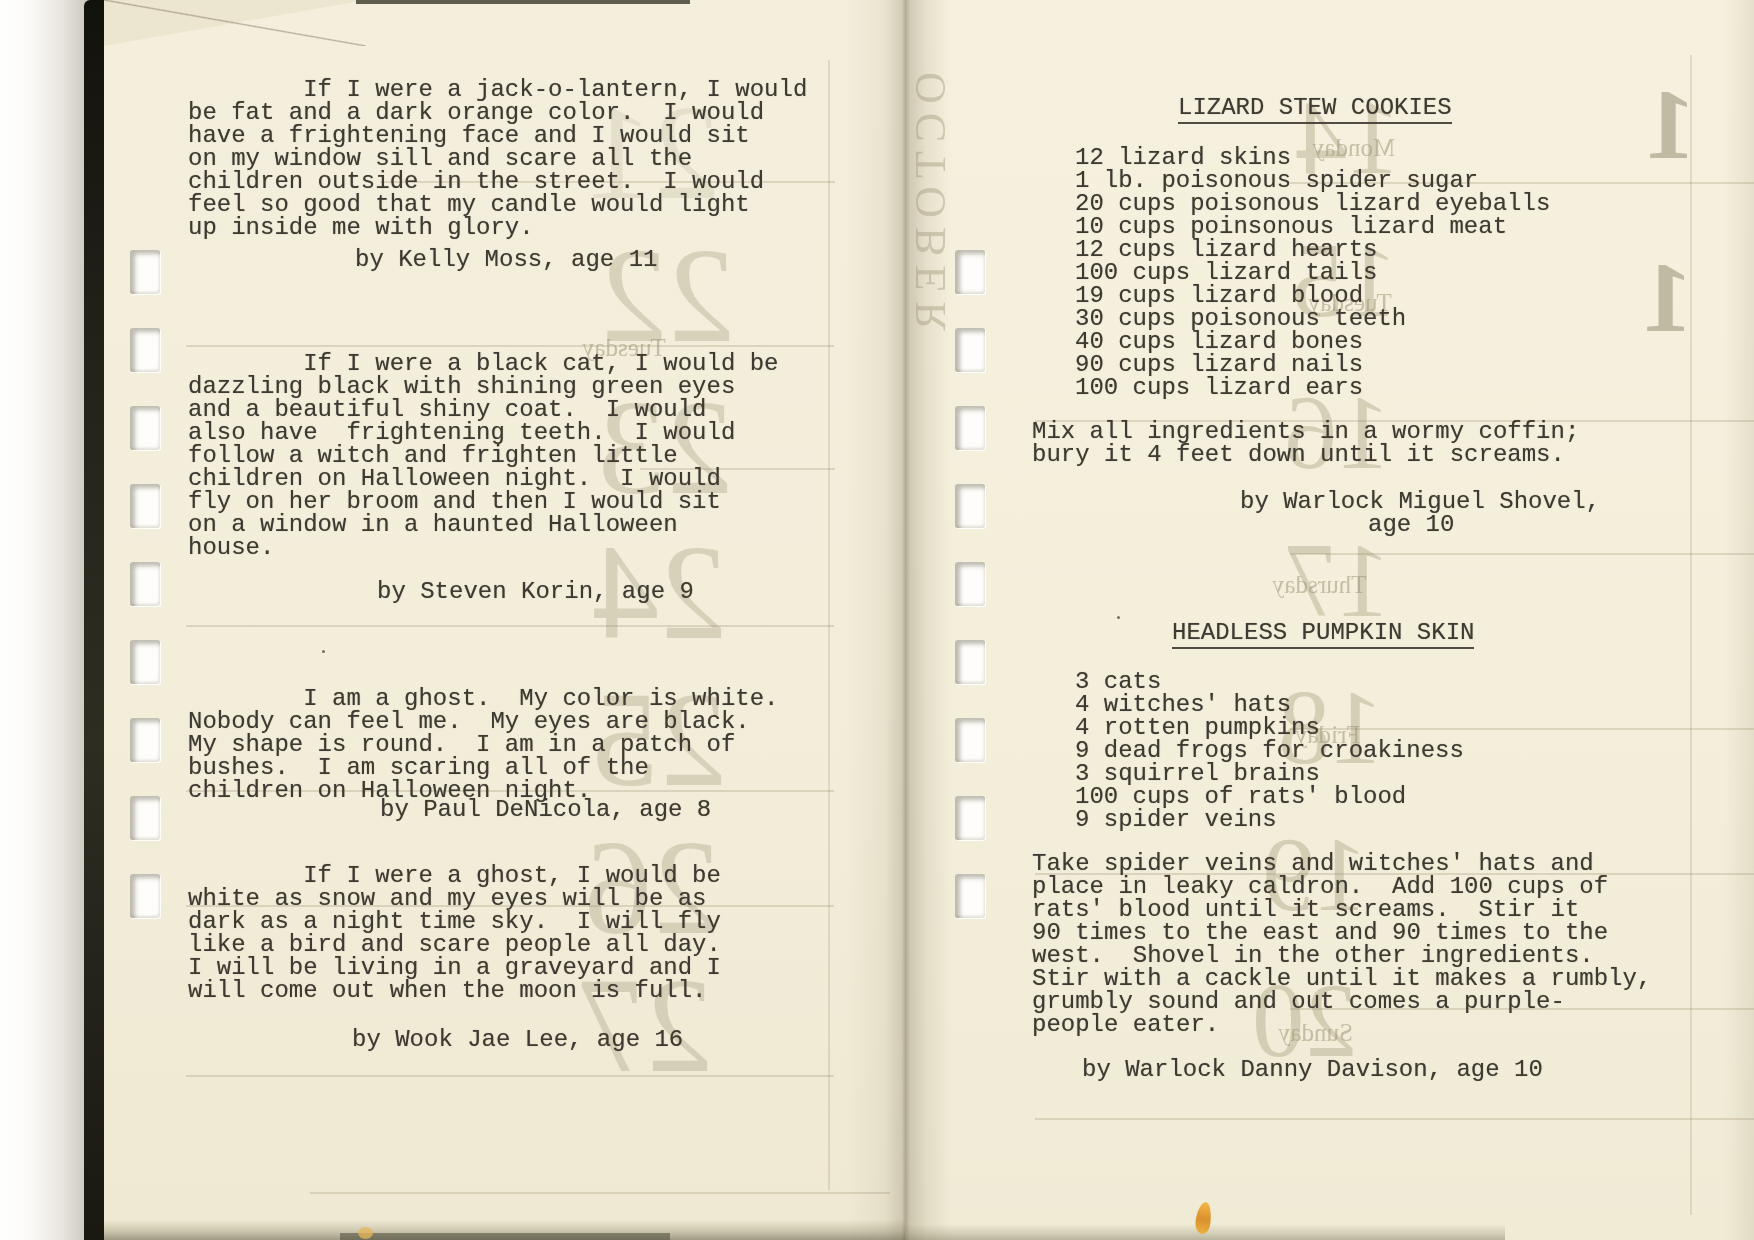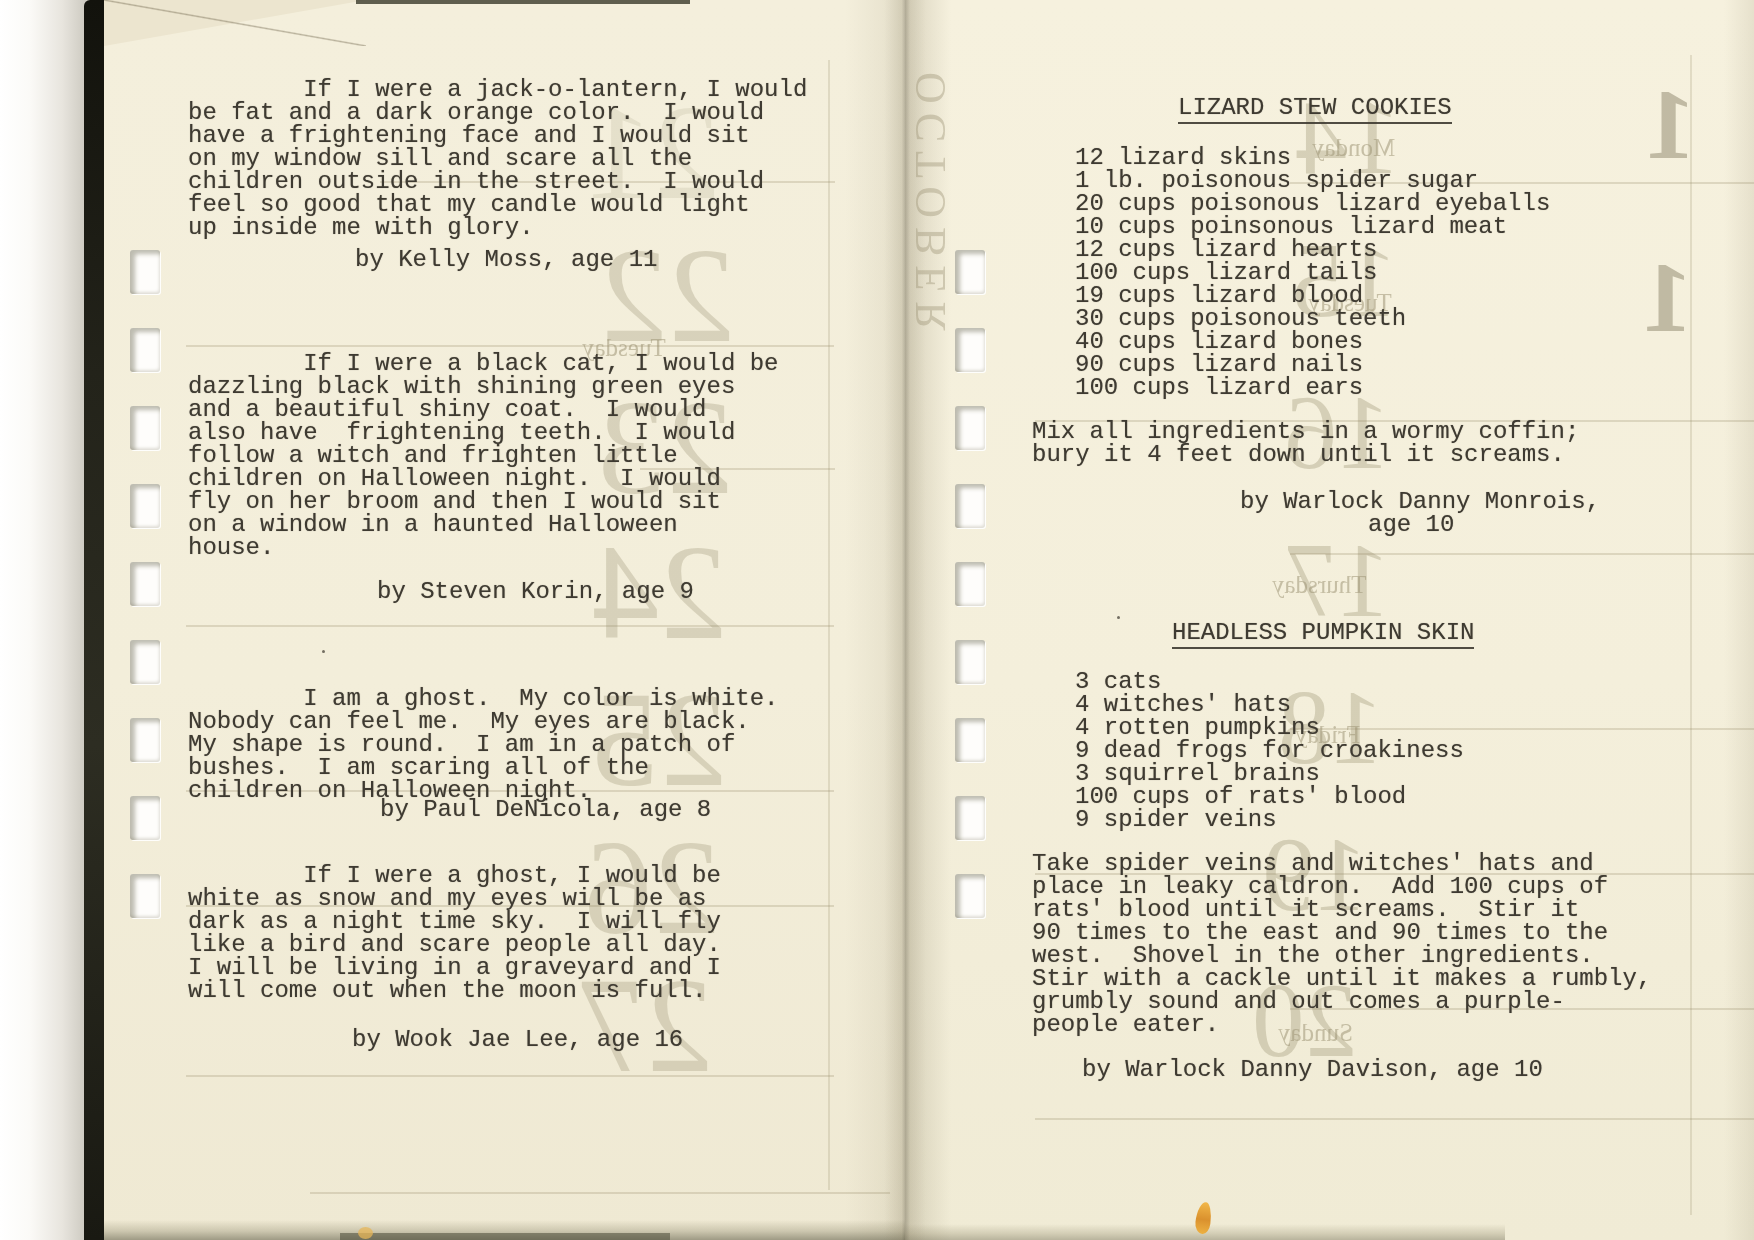--- a/index.html
+++ b/index.html
@@ -195,7 +195,7 @@
 100 cups lizard ears</pre>
 <pre class="tw" style="left:1032px;top:420px">Mix all ingredients in a wormy coffin;
 bury it 4 feet down until it screams.</pre>
-<div class="tw" style="left:1240px;top:490px">by Warlock Danny Monrois,</div>
+<div class="tw" style="left:1240px;top:490px">by Warlock Miguel Shovel,</div>
 <div class="tw" style="left:1368px;top:513px">age 10</div>
 
 <div class="tw title" style="left:1172px;top:621px">HEADLESS PUMPKIN SKIN</div>

